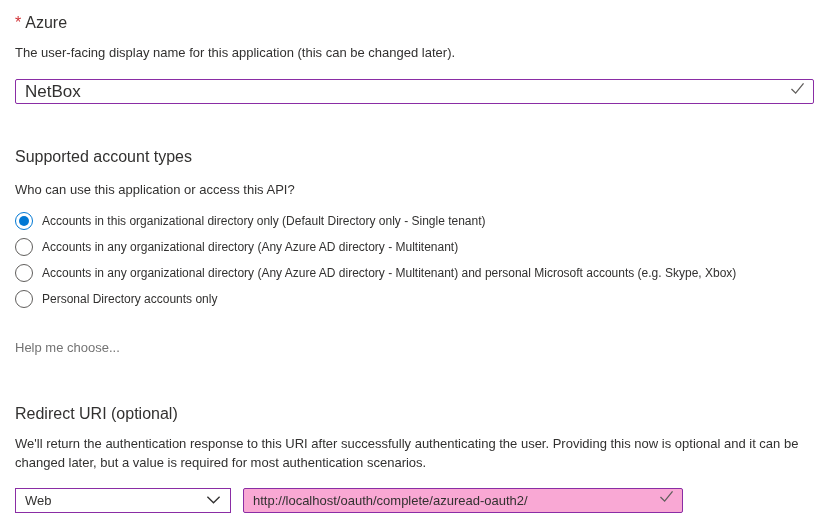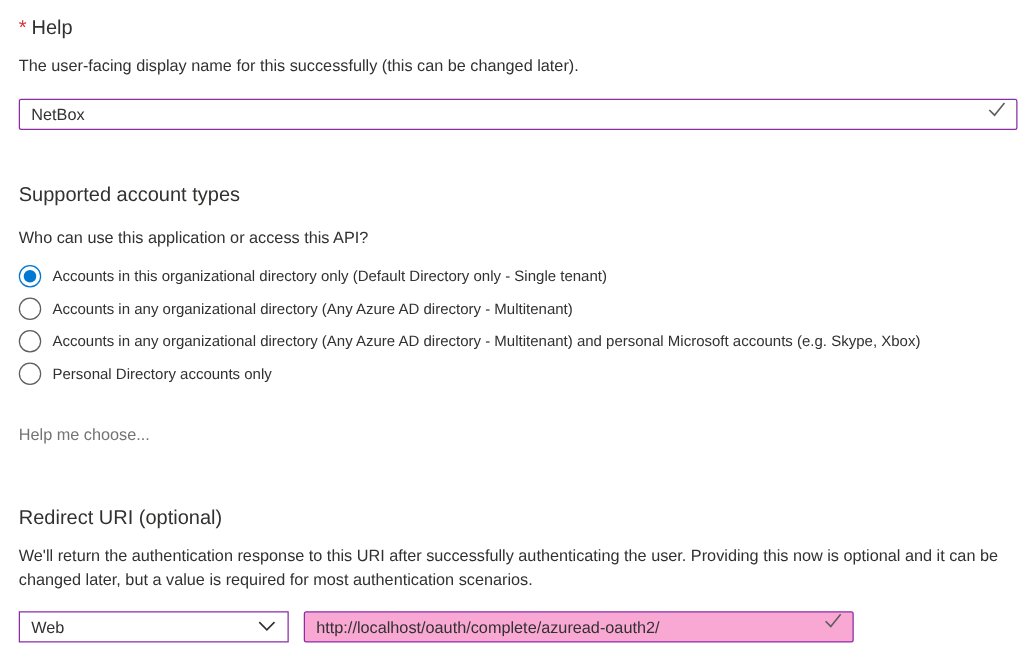--- a/index.html
+++ b/index.html
@@ -126,7 +126,7 @@
 
 <div>
   <div class="section-title">
-    <span class="required-marker">*</span><span>Help</span>
+    <span class="required-marker">*</span><span>Azure</span>
   </div>
   <div class="desc-text">The user-facing display name for this successfully (this can be changed later).</div>
   <div class="field-wrap">

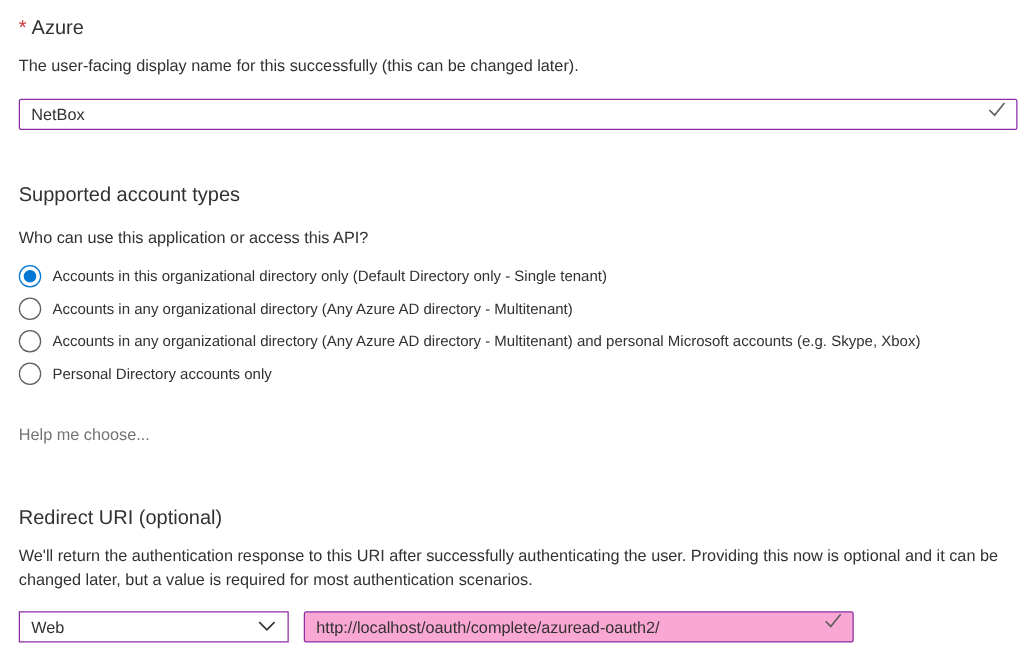--- a/index.html
+++ b/index.html
@@ -128,7 +128,7 @@
   <div class="section-title">
     <span class="required-marker">*</span><span>Azure</span>
   </div>
-  <div class="desc-text">The user-facing display name for this successfully (this can be changed later).</div>
+  <div class="desc-text">The user-facing display name for this application (this can be changed later).</div>
   <div class="field-wrap">
     <input class="text-field" type="text" value="NetBox" style="">
     <span class="valid-check">

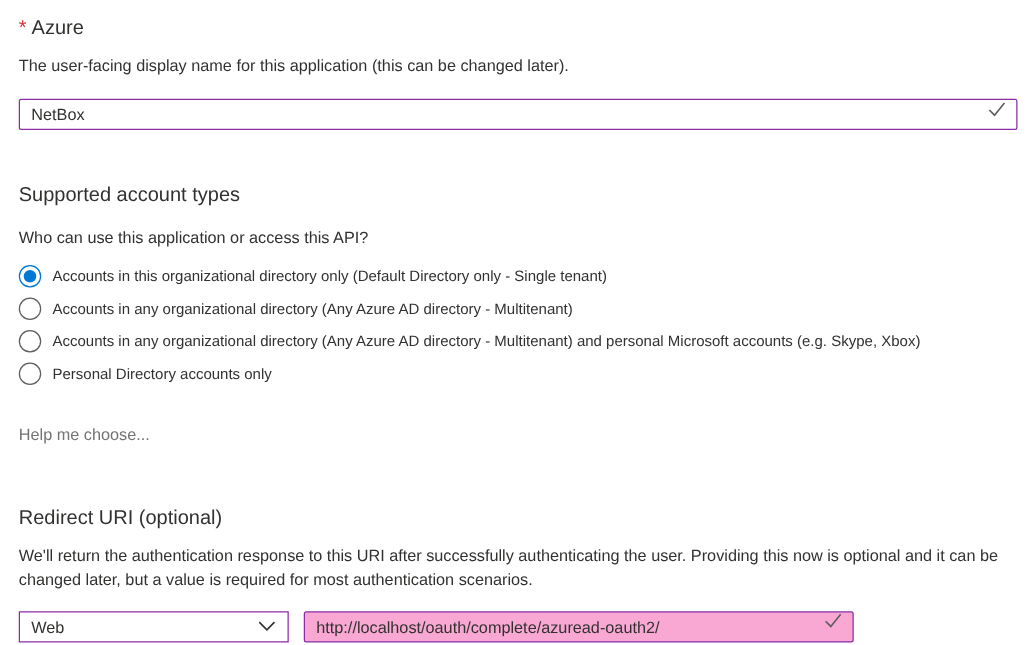--- a/index.html
+++ b/index.html
@@ -34,7 +34,7 @@
     border-radius: 2px;
     background: #ffffff;
     font-family: "Liberation Sans", sans-serif;
-    font-size: 13px;
+    font-size: 17px;
     color: #323130;
     padding: 0 28px 0 9px;
     outline: none;

